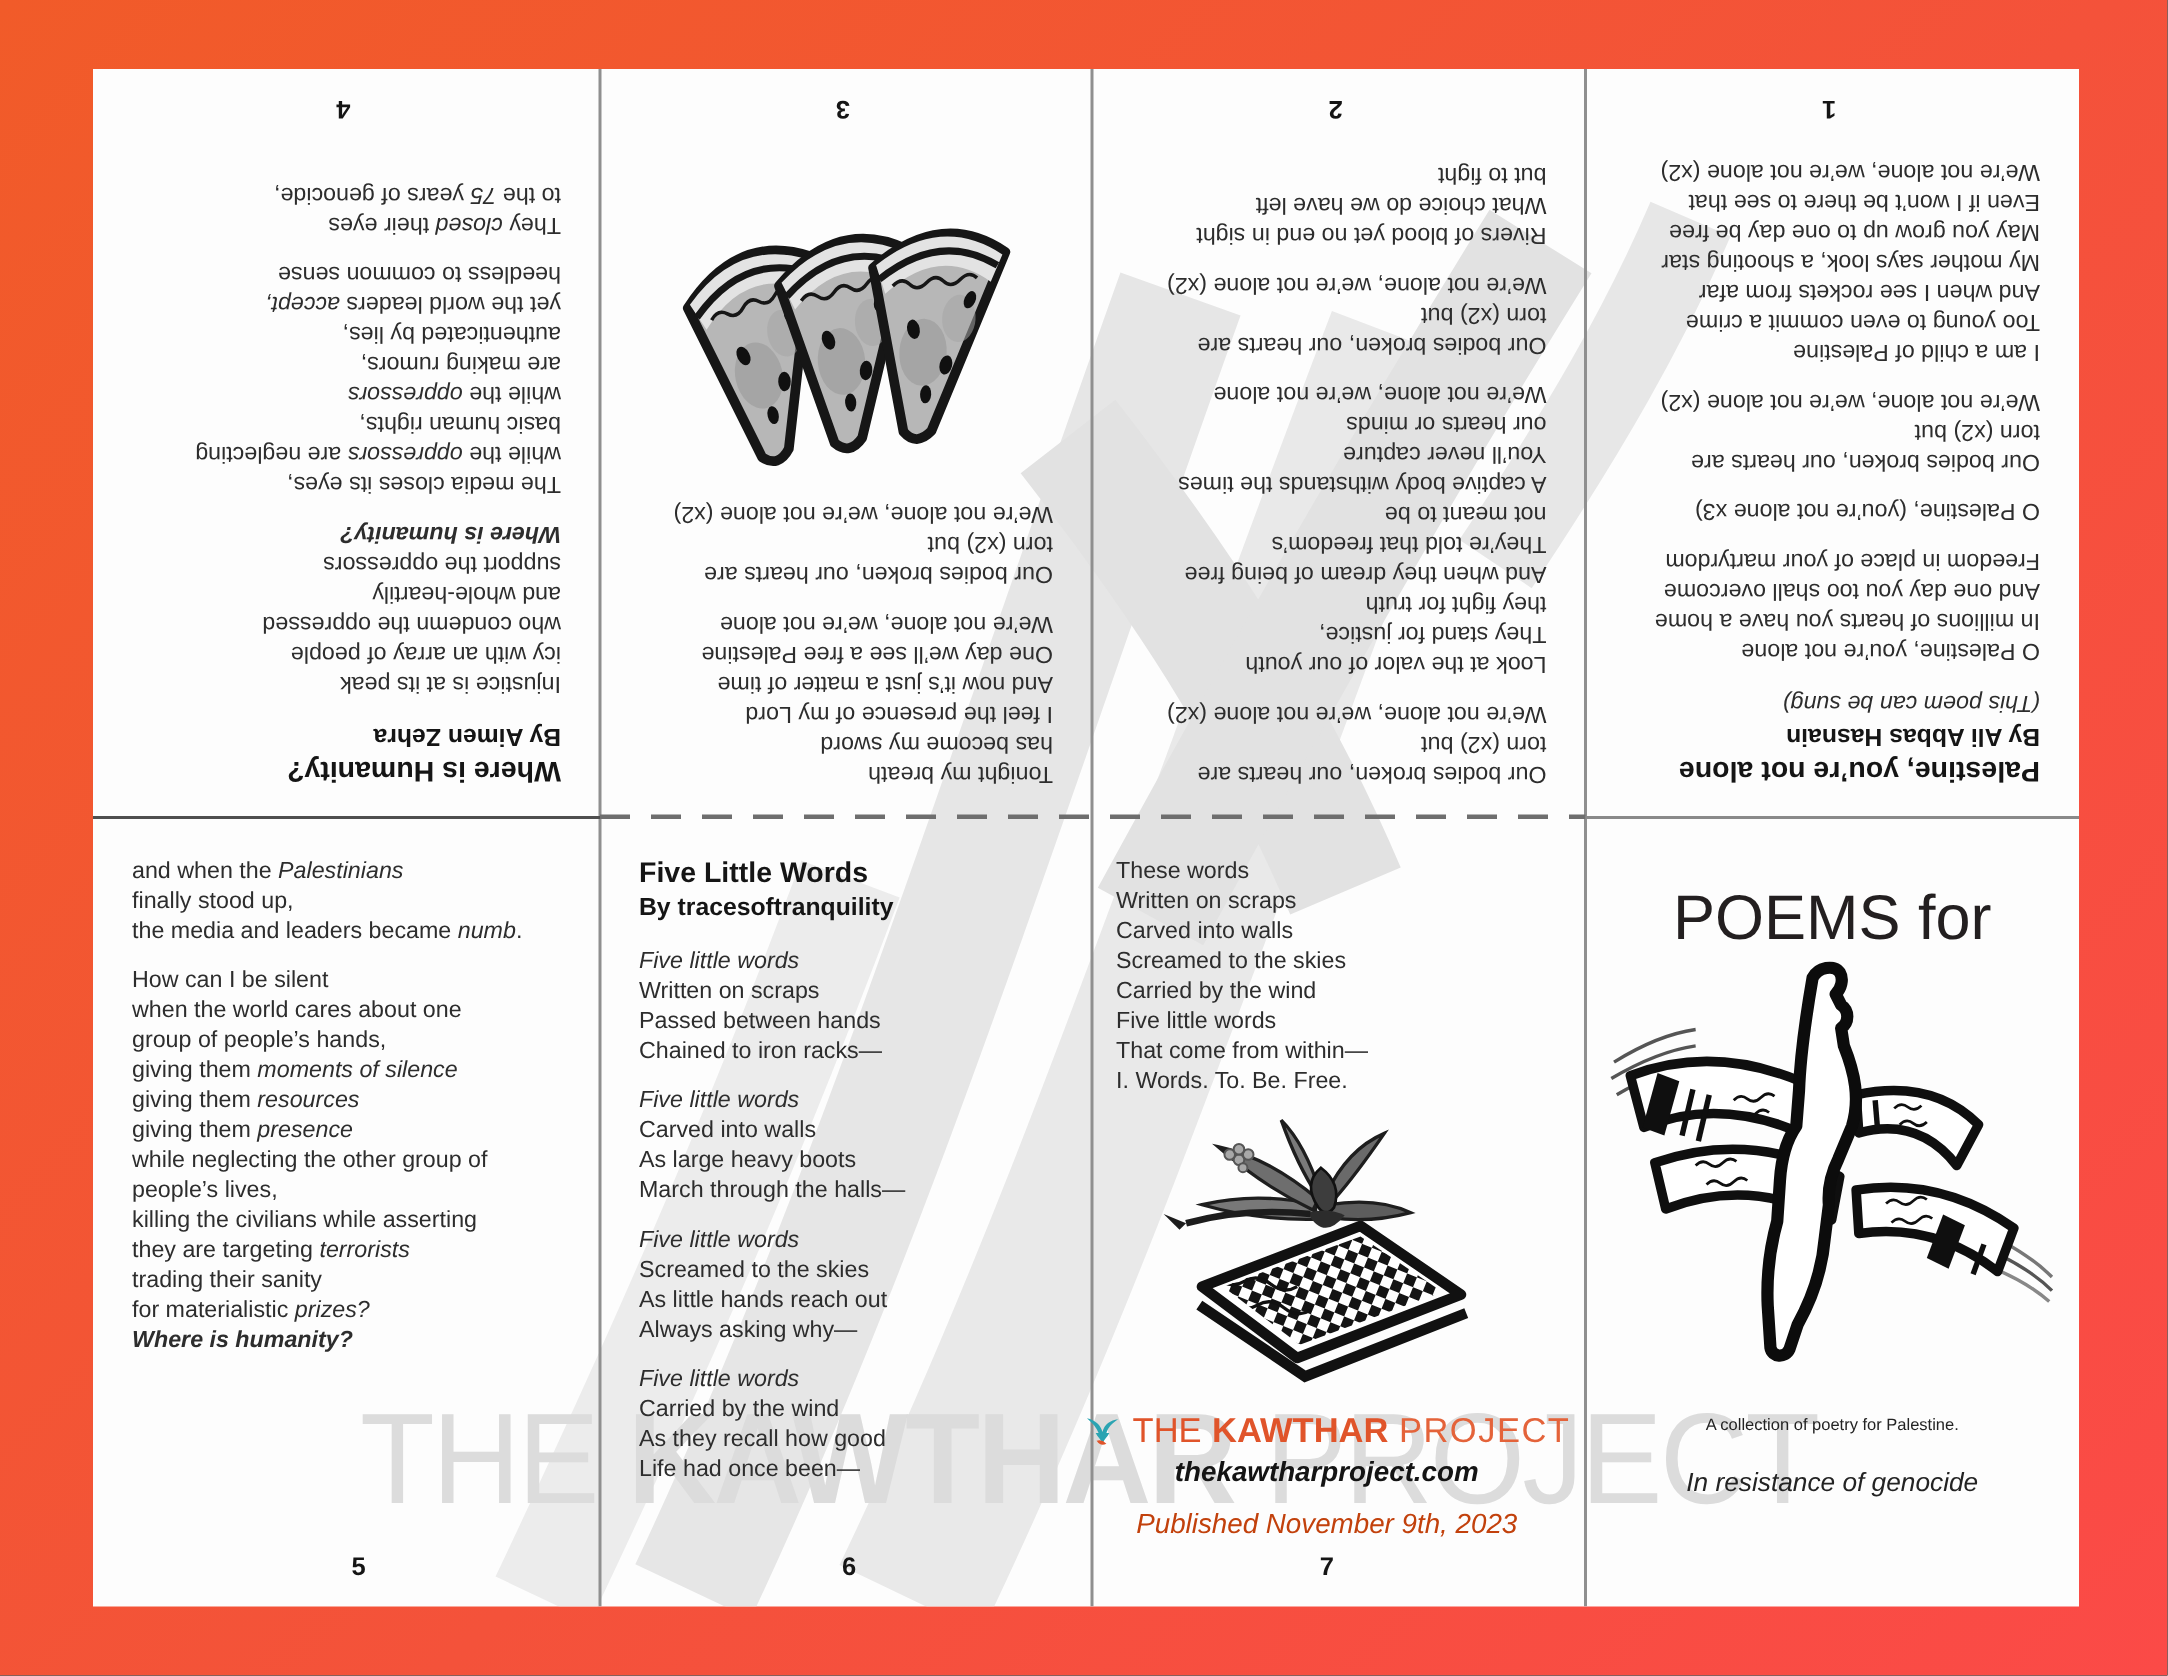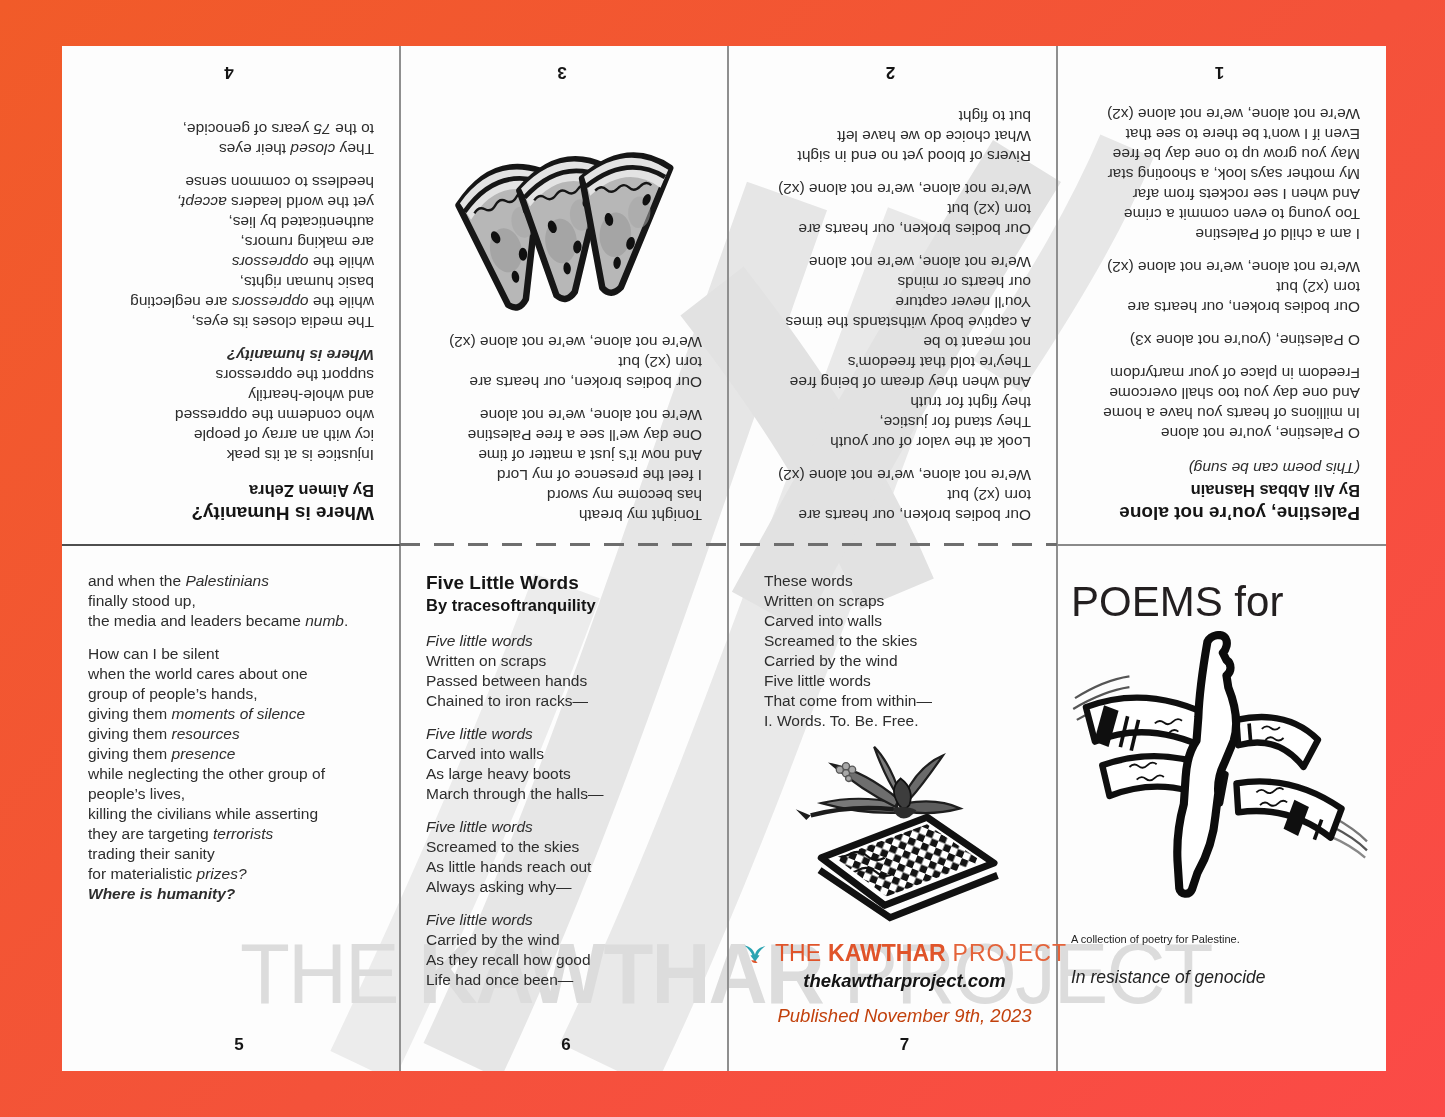--- a/index.html
+++ b/index.html
@@ -30,7 +30,7 @@
   .p-t3{left:995px;top:0;width:329px;height:499px;}
   .p-b0{left:0;top:499px;width:350px;height:526px;padding-top:26px;}
   .p-b1{left:338px;top:499px;width:328px;height:526px;padding-top:26px;}
-  .p-b2{left:676px;top:499px;width:329px;height:526px;padding-top:26px;}
+  .p-b2{left:656px;top:499px;width:329px;height:526px;padding-top:26px;}
   .p-b3{left:995px;top:499px;width:329px;height:526px;padding-top:24px;}
   .ptitle{margin:0;font-size:19px;line-height:24px;font-weight:800;color:#151515;white-space:nowrap;}
   .pauthor{font-size:16.5px;line-height:21px;font-weight:800;color:#151515;white-space:nowrap;}

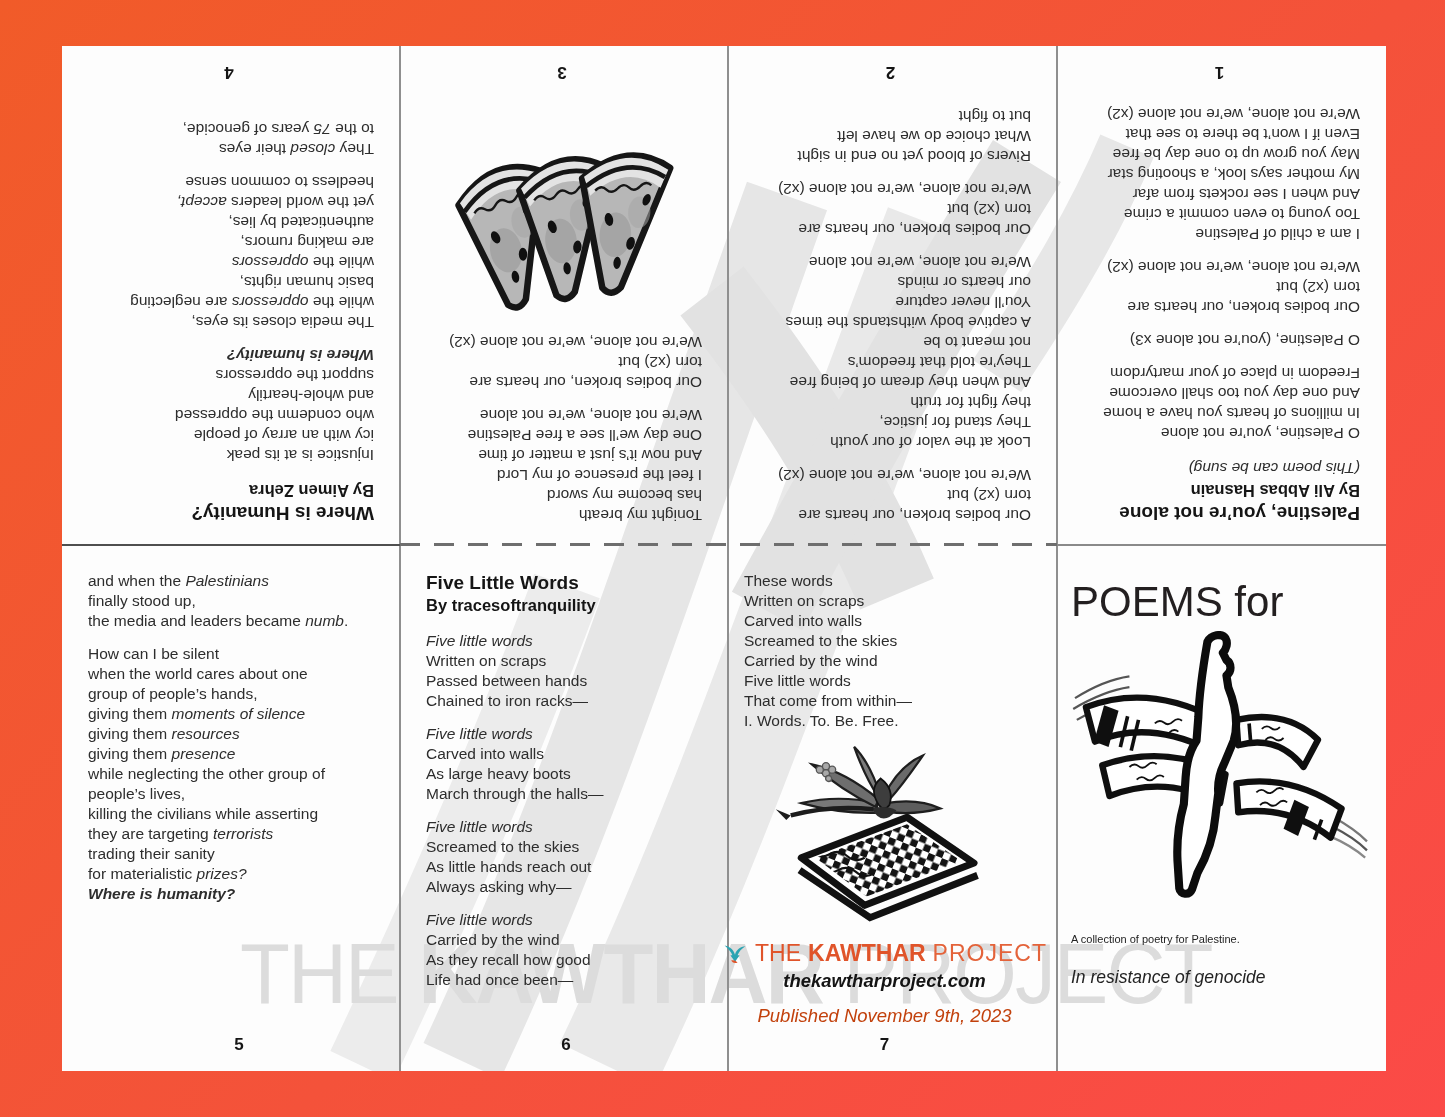--- a/index.html
+++ b/index.html
@@ -54,7 +54,7 @@
   .logourl{font-size:18.5px;font-weight:700;font-style:italic;color:#141414;margin-top:3px;}
   .logopub{font-size:18.5px;font-style:italic;color:#c2410c;margin-top:13px;}
   
-  .cover{align-items:flex-start;text-align:center;padding:34px 14px 10px;}
+  .cover{align-items:center;text-align:center;padding:44px 14px 10px;}
   .cv1{font-size:42px;line-height:46px;color:#231f20;font-weight:400;}
   .cv2{font-size:41px;line-height:50px;color:#231f20;font-weight:800;letter-spacing:3px;}
   .cvtag{font-size:11px;margin-top:26px;color:#232323;}

